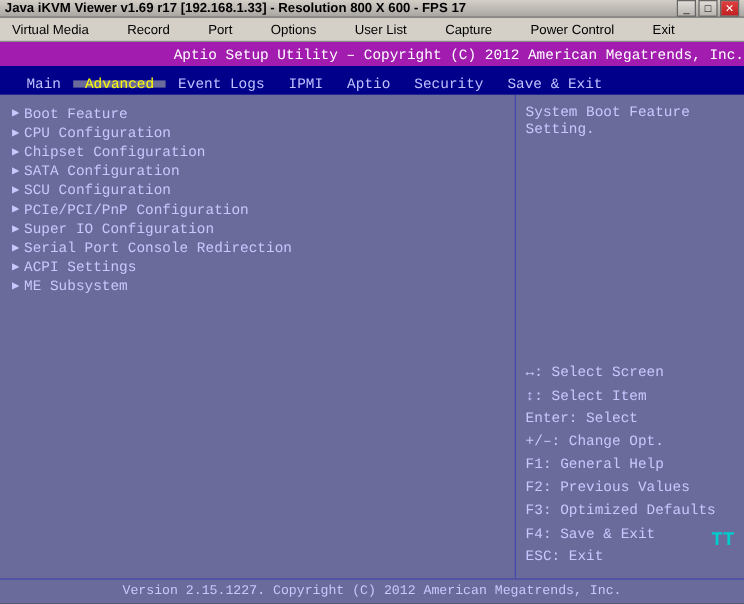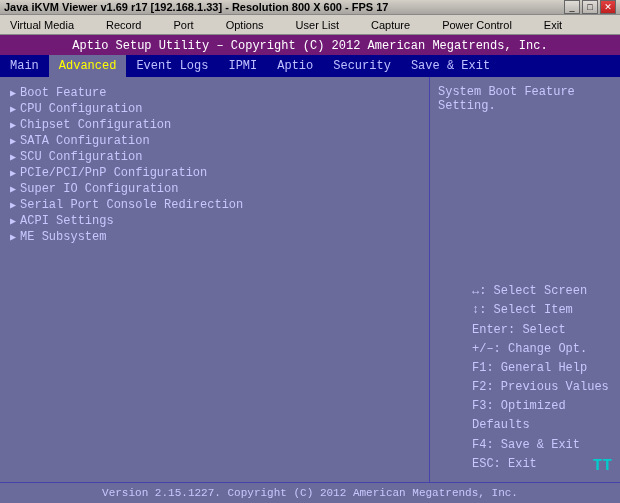--- a/index.html
+++ b/index.html
@@ -66,8 +66,8 @@
 
     
     #aptio-header {
-      background: #701a75;
-      text-align: center;
+      background: #a21caf;
+      text-align: right;
       padding: 4px 0 2px;
       color: #fff;
       font-size: 12px;

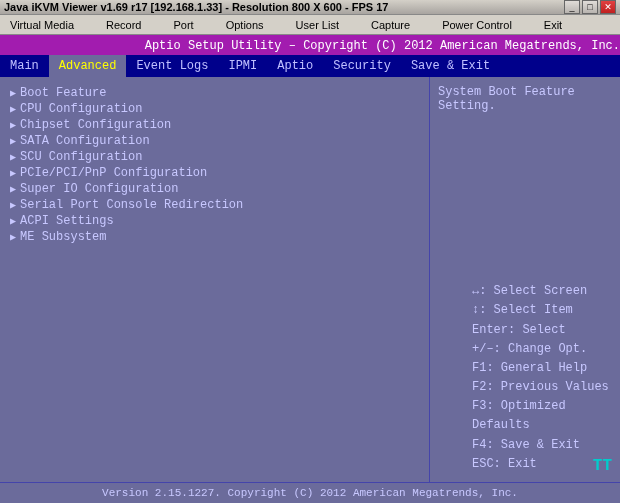--- a/index.html
+++ b/index.html
@@ -78,7 +78,7 @@
       background: #00008b;
       display: flex;
       align-items: stretch;
-      padding: 0;
+      padding: 12px;
       height: 22px;
     }
     .nav-tab {

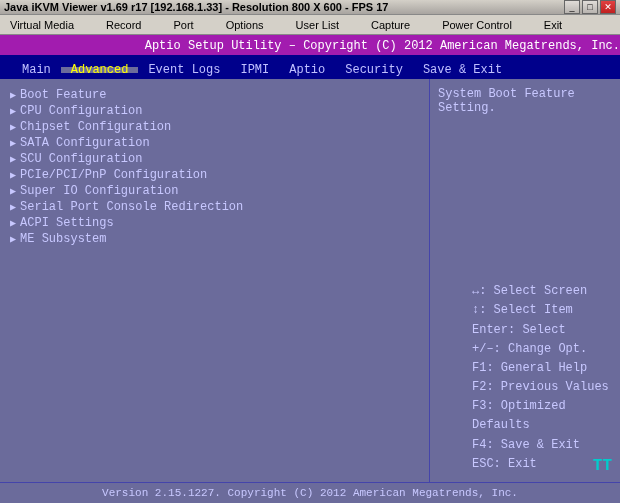--- a/index.html
+++ b/index.html
@@ -140,7 +140,6 @@
       color: #c8c8ff;
       font-size: 12px;
       line-height: 1.6;
-      margin-left: 34px;
     }
 
     

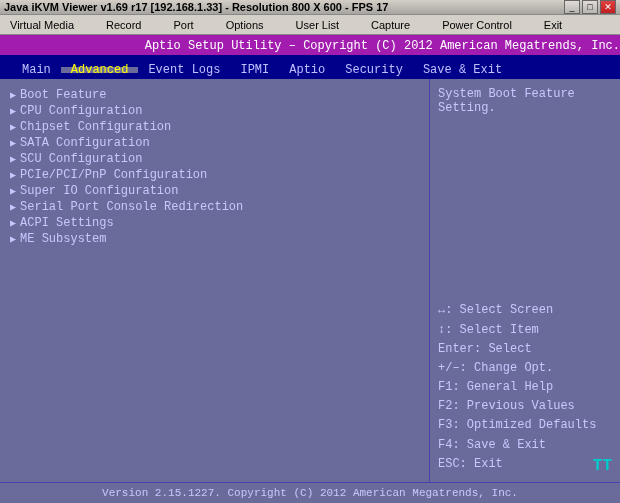--- a/index.html
+++ b/index.html
@@ -154,7 +154,7 @@
 
     #tt-logo {
       position: absolute;
-      bottom: 28px;
+      bottom: 44px;
       right: 8px;
       color: #00cccc;
       font-size: 16px;

